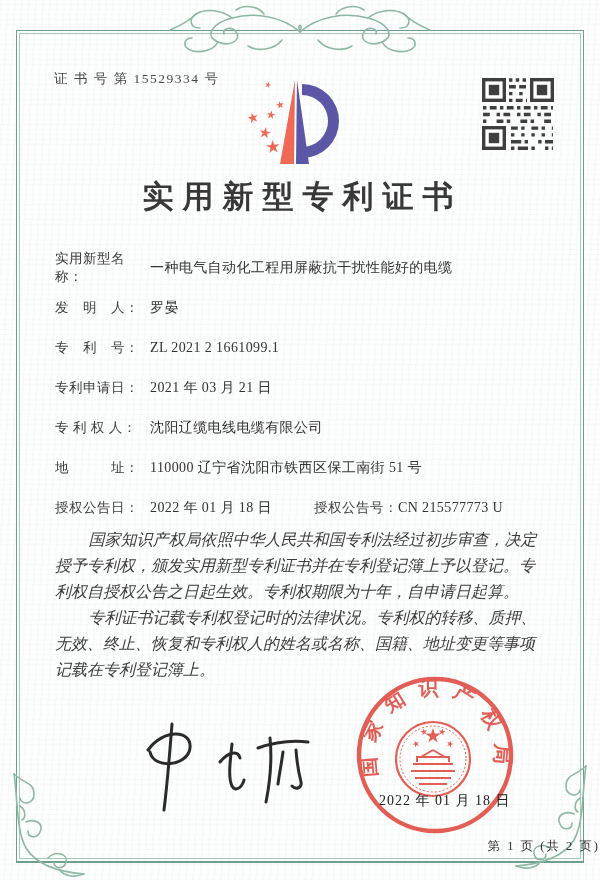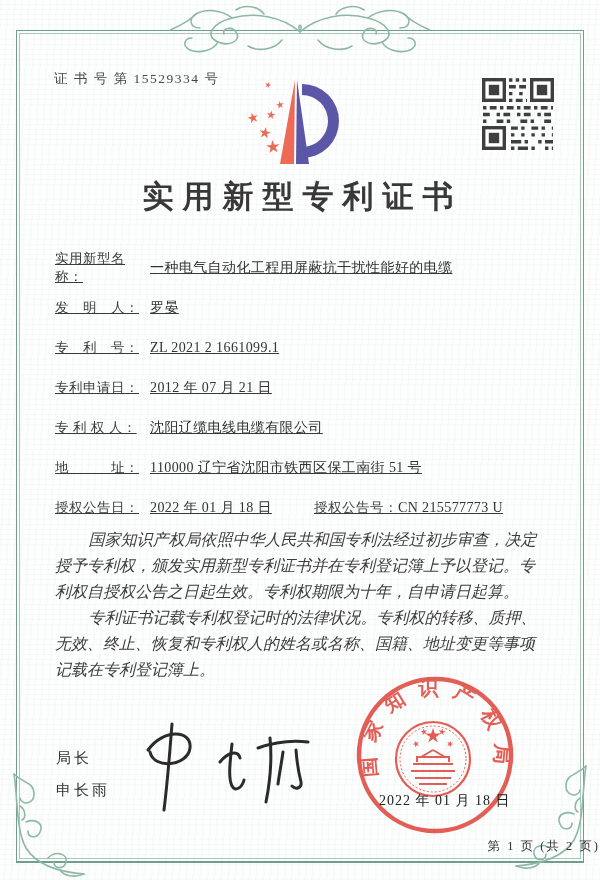--- a/index.html
+++ b/index.html
@@ -24,7 +24,7 @@
   .title{position:absolute;top:176px;left:0;width:100%;box-sizing:border-box;
     text-align:center;font-size:31px;font-weight:600;letter-spacing:9px;padding-left:5px;color:#383838;}
   .fields{position:absolute;left:55px;top:248px;width:500px;}
-  .row{height:40px;display:flex;align-items:center;font-size:14px;text-decoration:underline;}
+  .row{height:40px;display:flex;align-items:center;font-size:14px;}
   .lbl{display:inline-block;width:95px;flex-shrink:0;font-size:13.5px;letter-spacing:.5px;color:#3d3d3d;}
   .lbl2{display:inline-block;margin-left:42px;font-size:13.5px;letter-spacing:.5px;color:#3d3d3d;}
   .val{font-size:14px;letter-spacing:.4px;color:#333;}

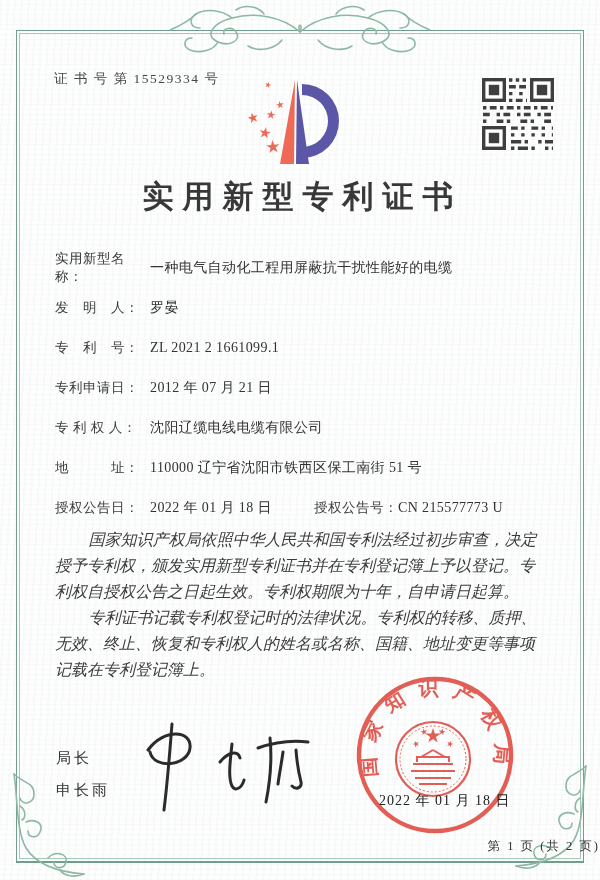--- a/index.html
+++ b/index.html
@@ -148,7 +148,7 @@
     </div>
     <div class="row">
       <span class="lbl">专利申请日：</span>
-      <span class="val">2012 年 07 月 21 日</span>
+      <span class="val">2021 年 03 月 21 日</span>
     </div>
     <div class="row">
       <span class="lbl">专 利 权 人：</span>

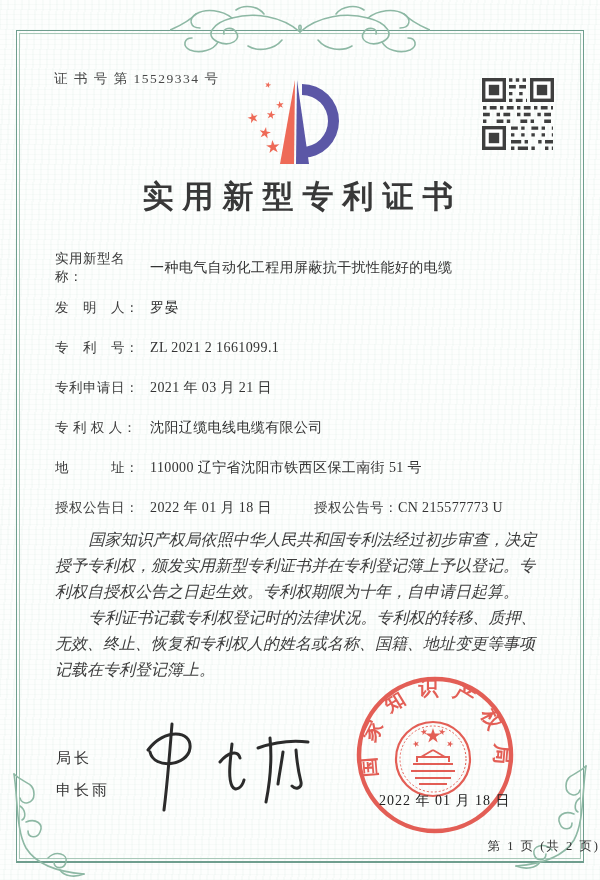--- a/index.html
+++ b/index.html
@@ -171,10 +171,6 @@
     <p>专利证书记载专利权登记时的法律状况。专利权的转移、质押、无效、终止、恢复和专利权人的姓名或名称、国籍、地址变更等事项记载在专利登记簿上。</p>
   </div>
 
-  <div class="signer">
-    <div>局长</div>
-    <div>申长雨</div>
-  </div>
 
   <svg class="signature" width="210" height="100" viewBox="0 0 210 100">
     <g fill="none" stroke="#2b2b2b" stroke-width="3" stroke-linecap="round">

